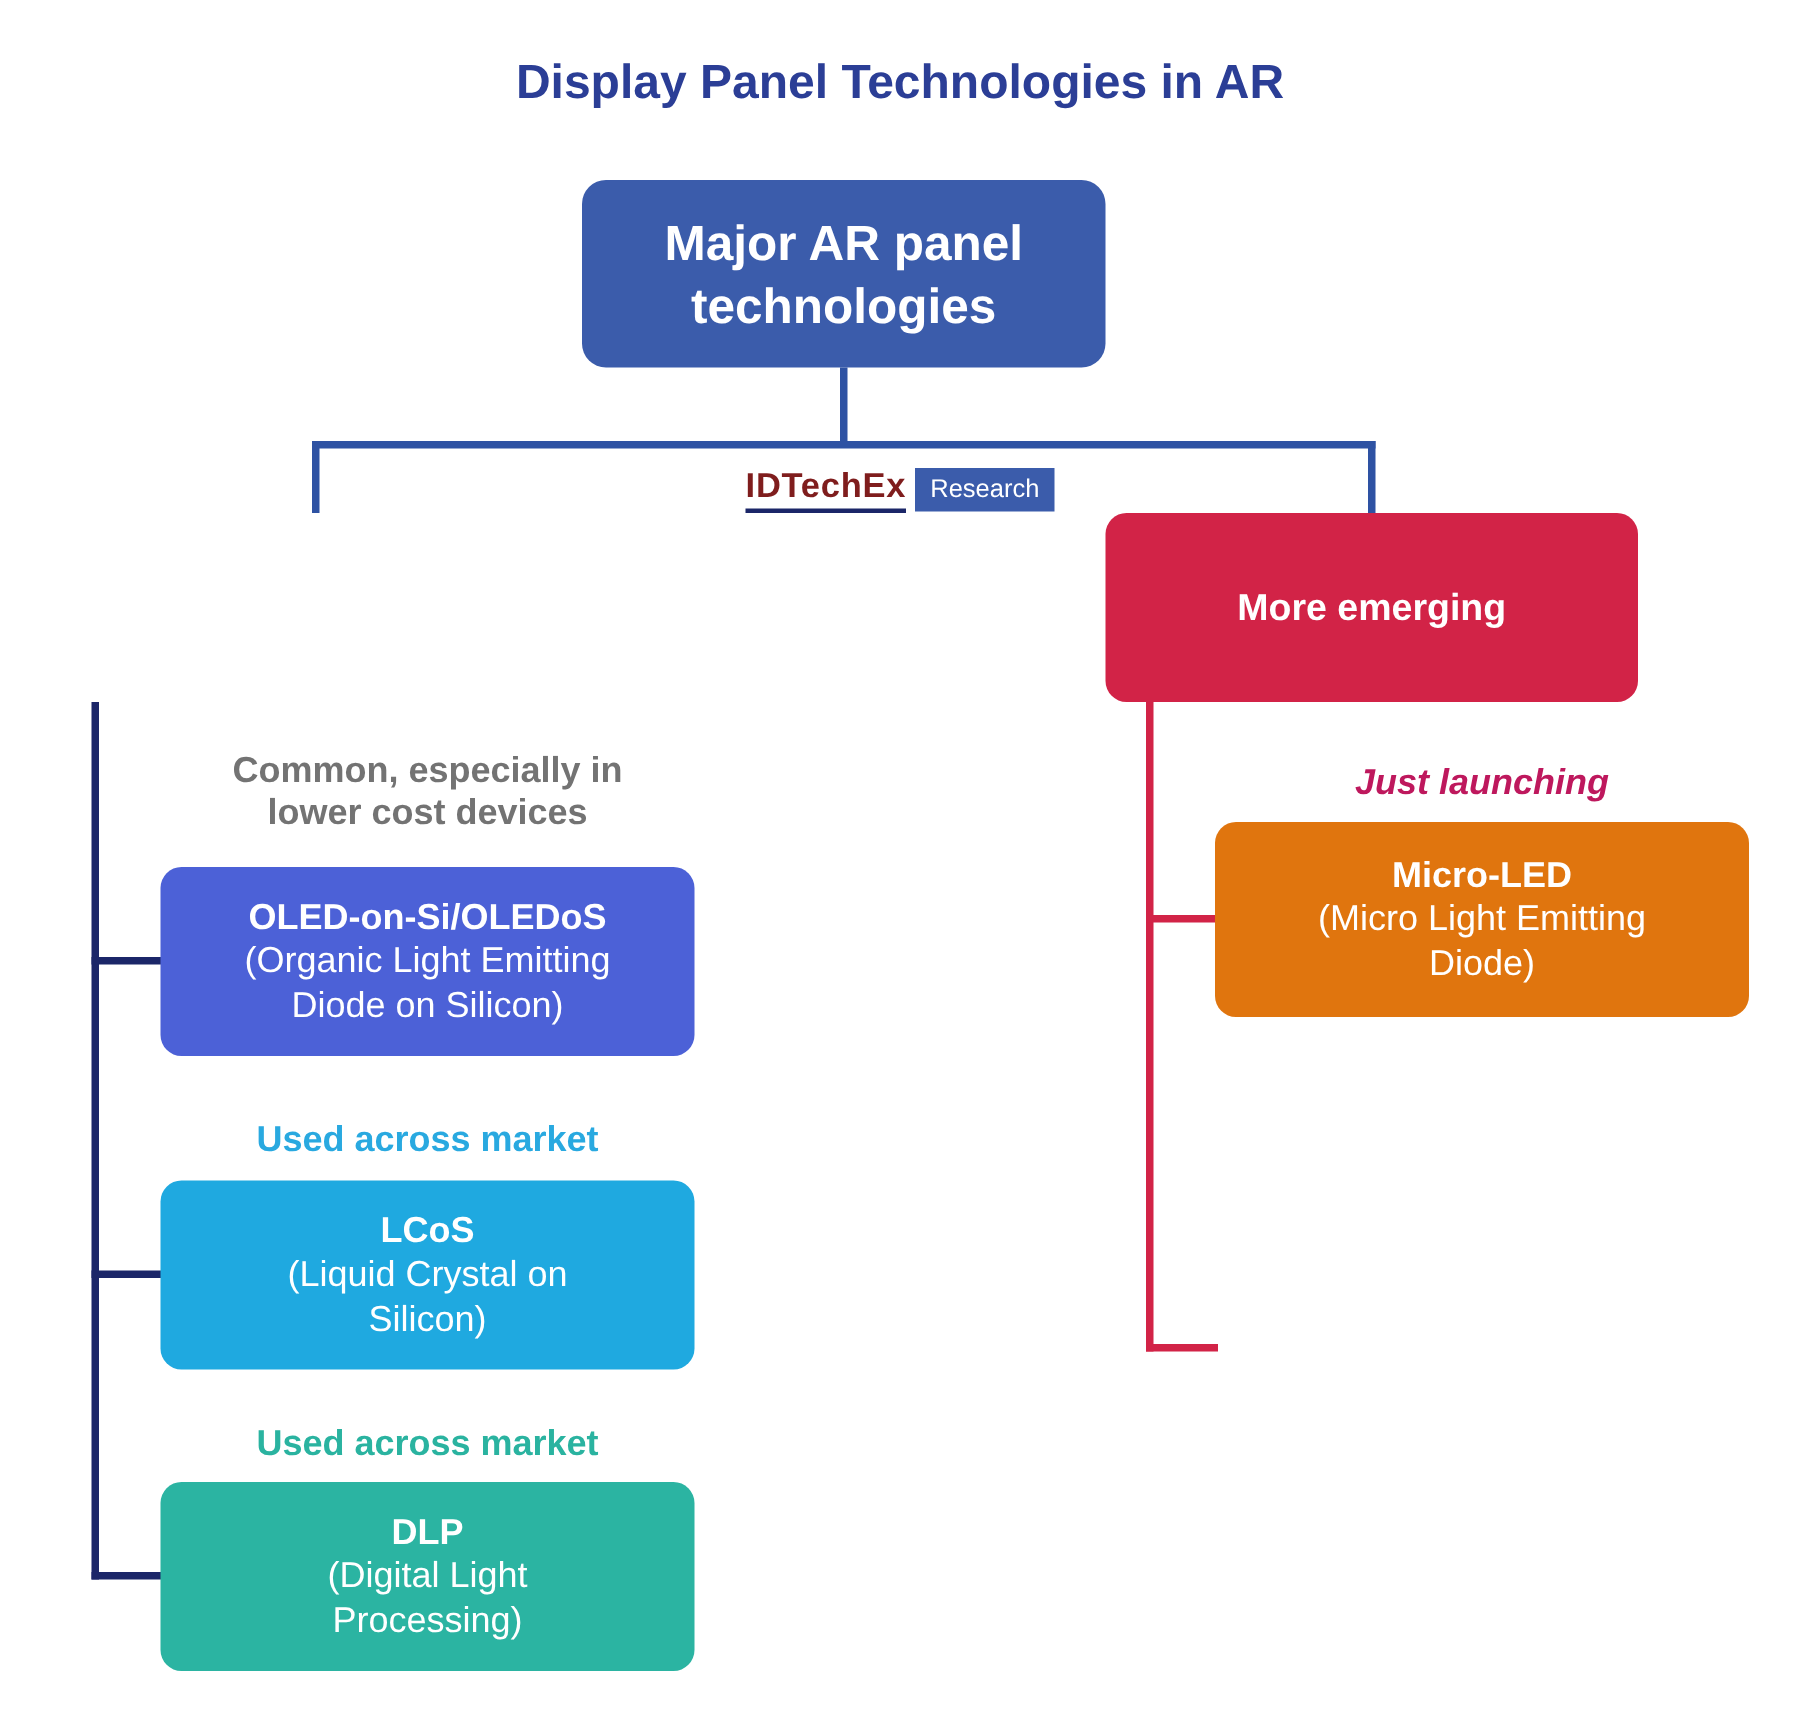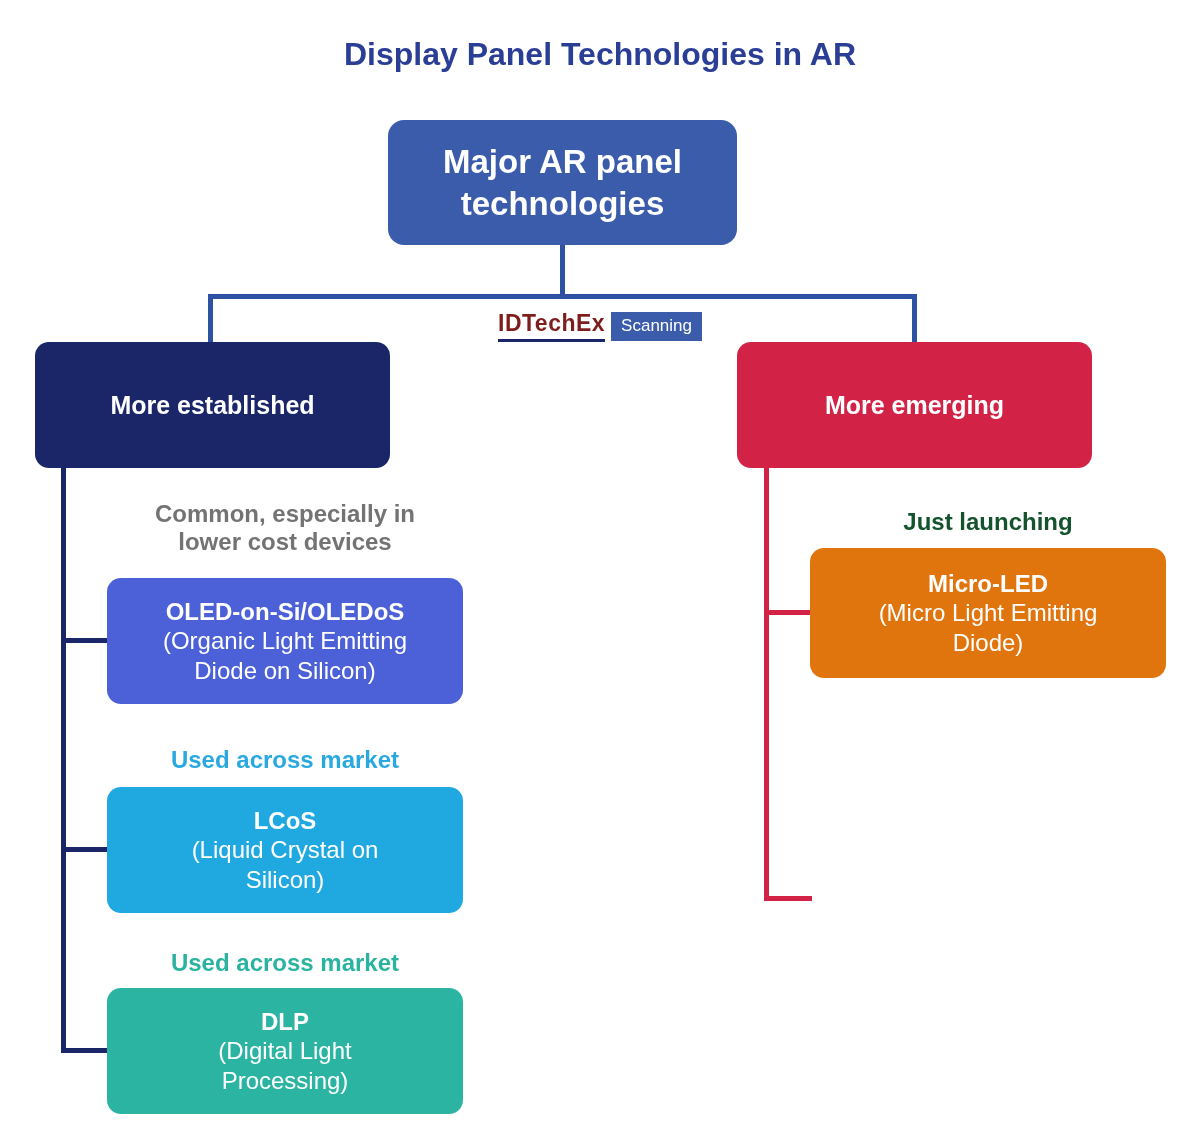--- a/index.html
+++ b/index.html
@@ -118,7 +118,7 @@
 
   <div class="logo">
     <span class="logo-brand">IDTechEx</span>
-    <span class="logo-suffix">Scanning</span>
+    <span class="logo-suffix">Research</span>
   </div>
 
   <div class="node branch-node branch-established">

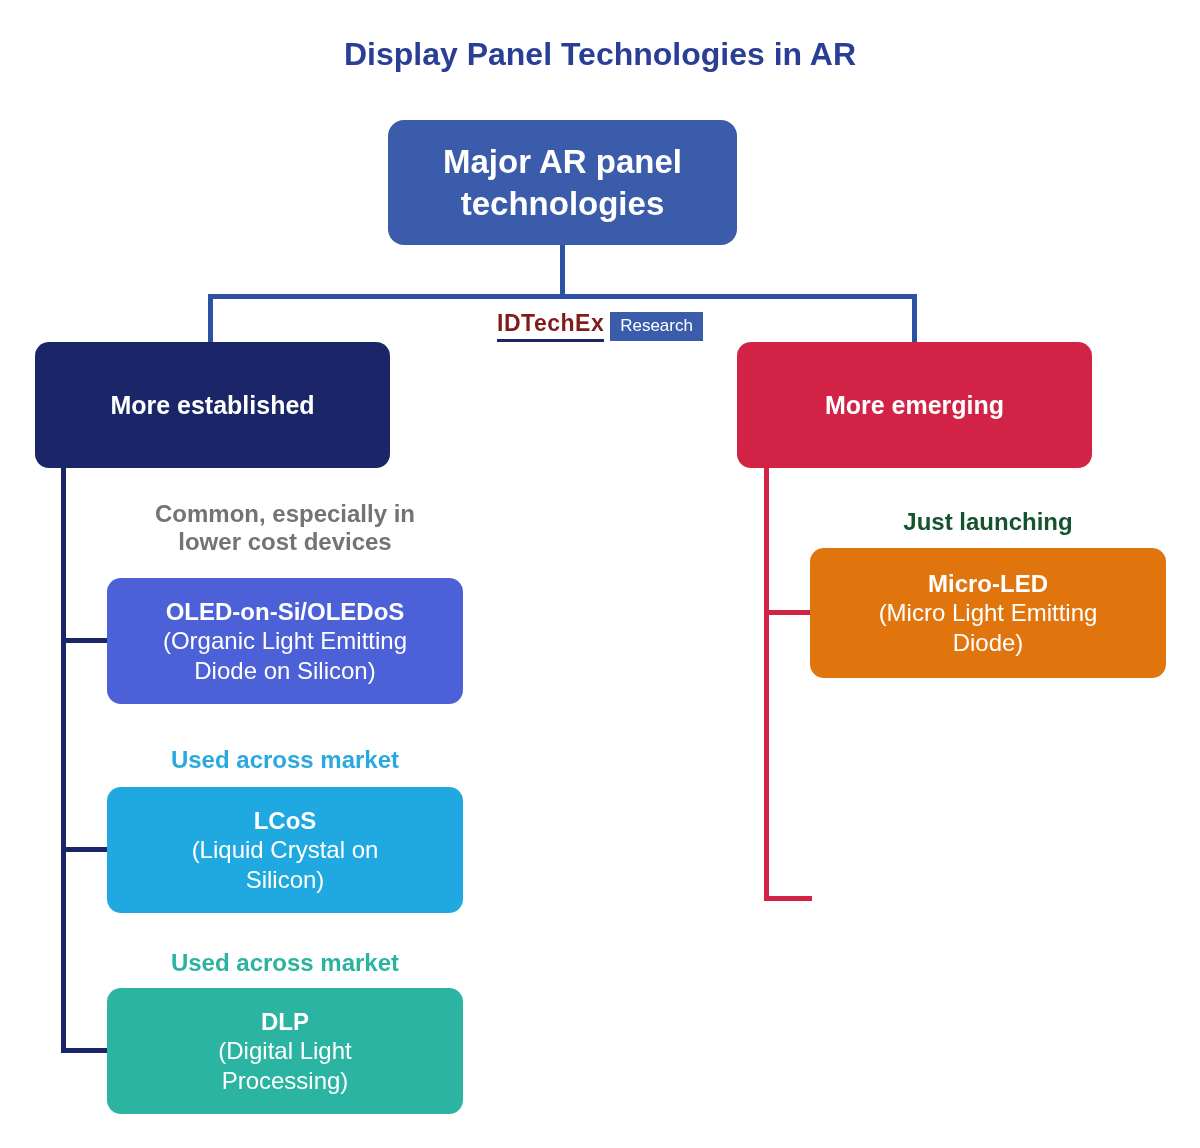--- a/index.html
+++ b/index.html
@@ -121,9 +121,6 @@
     <span class="logo-suffix">Research</span>
   </div>
 
-  <div class="node branch-node branch-established">
-    <span>More established</span>
-  </div>
   <div class="node branch-node branch-emerging">
     <span>More emerging</span>
   </div>

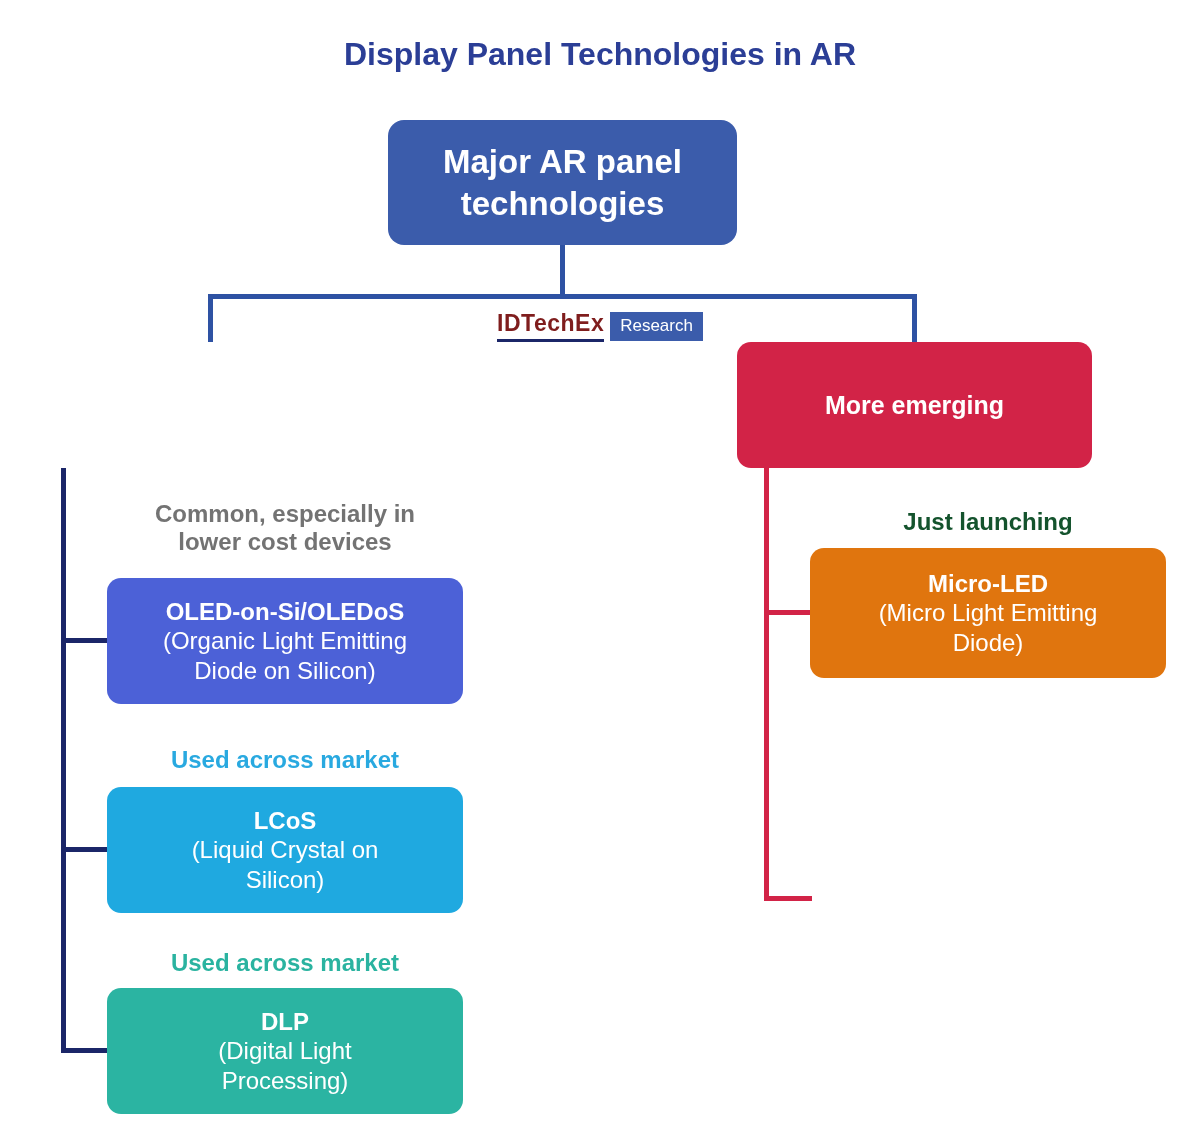--- a/index.html
+++ b/index.html
@@ -90,7 +90,7 @@
   .note-blue   { color: #737373; }
   .note-cyan   { color: #29A9E0; }
   .note-teal   { color: #2AB3A0; }
-  .note-orange { color: #14532d; }
+  .note-orange { color: #be185d; font-style: italic; }
   .note-amber  { color: #F9A125; }
   
   .leaf-oled  { background: #4C61D7; }

